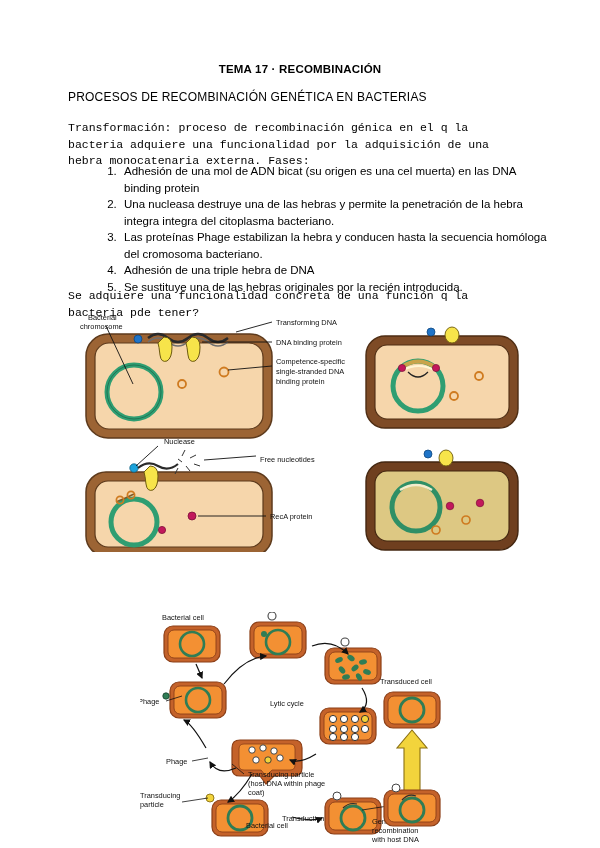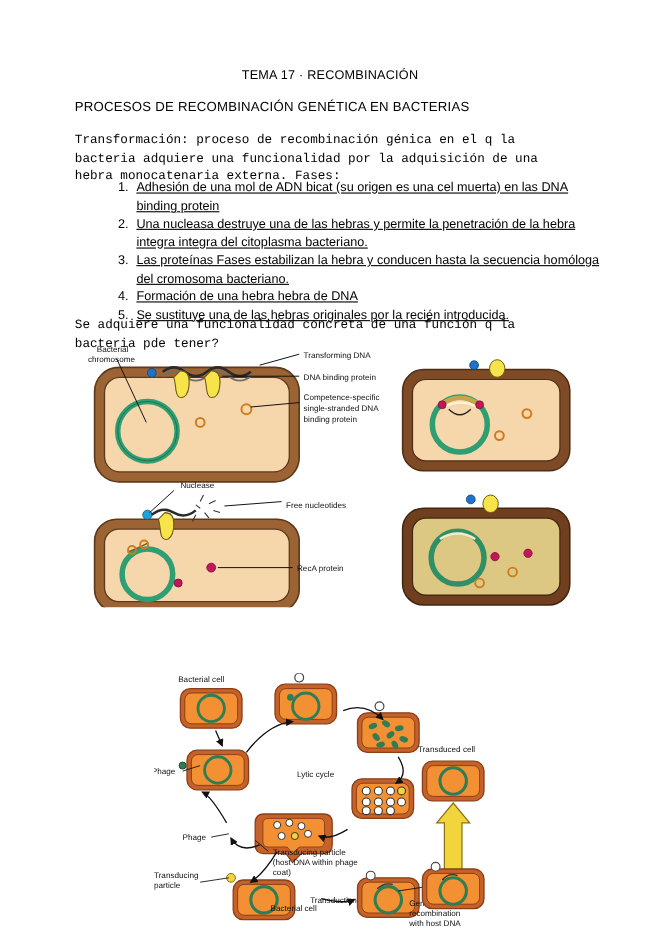--- a/index.html
+++ b/index.html
@@ -28,7 +28,7 @@
     top: 63px;
     text-align: center;
     font-size: 11.5px;
-    font-weight: normal;
+    font-weight: bold;
     letter-spacing: 0.2px;
   }
   .heading {

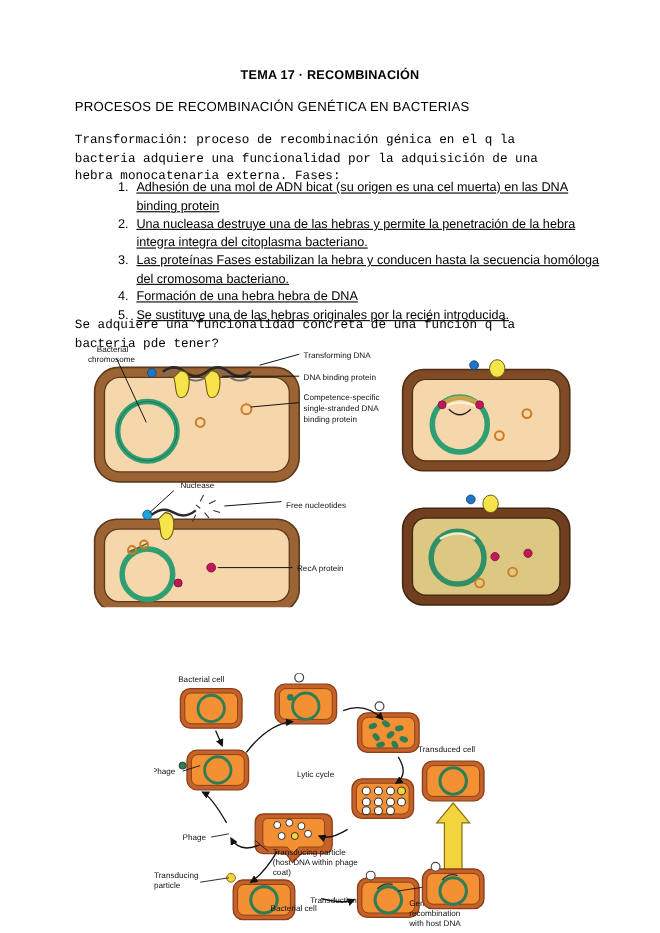--- a/index.html
+++ b/index.html
@@ -59,7 +59,6 @@
     padding-left: 28px;
     font-size: 11.5px;
     line-height: 16.5px;
-    text-decoration: underline;
   }
   ol.steps li {
     padding-left: 4px;

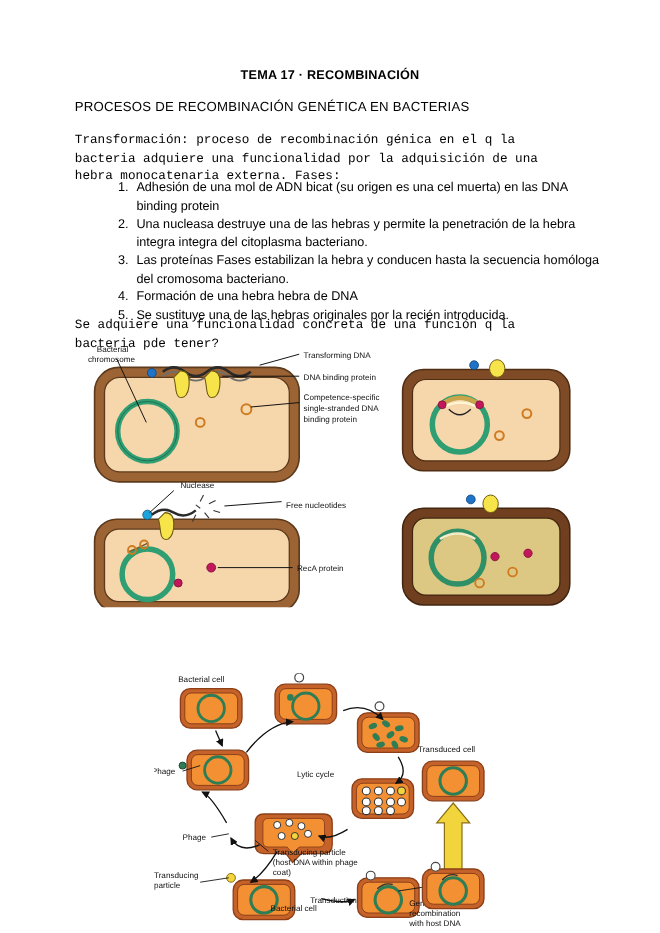--- a/index.html
+++ b/index.html
@@ -99,7 +99,7 @@
   <ol class="steps">
     <li>Adhesión de una mol de ADN bicat (su origen es una cel muerta) en las DNA binding protein</li>
     <li>Una nucleasa destruye una de las hebras y permite la penetración de la hebra integra integra del citoplasma bacteriano.</li>
-    <li>Las proteínas Fases estabilizan la hebra y conducen hasta la secuencia homóloga del cromosoma bacteriano.</li>
+    <li>Las proteínas Phage estabilizan la hebra y conducen hasta la secuencia homóloga del cromosoma bacteriano.</li>
     <li>Formación de una hebra hebra de DNA</li>
     <li>Se sustituye una de las hebras originales por la recién introducida.</li>
   </ol>

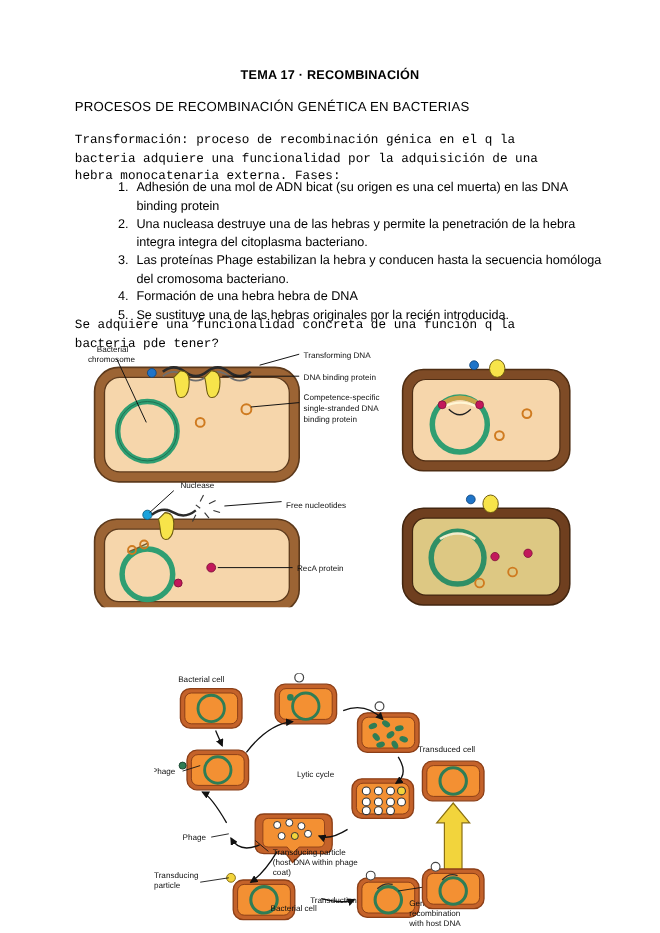--- a/index.html
+++ b/index.html
@@ -100,7 +100,7 @@
     <li>Adhesión de una mol de ADN bicat (su origen es una cel muerta) en las DNA binding protein</li>
     <li>Una nucleasa destruye una de las hebras y permite la penetración de la hebra integra integra del citoplasma bacteriano.</li>
     <li>Las proteínas Phage estabilizan la hebra y conducen hasta la secuencia homóloga del cromosoma bacteriano.</li>
-    <li>Formación de una hebra hebra de DNA</li>
+    <li>Adhesión de una triple hebra de DNA</li>
     <li>Se sustituye una de las hebras originales por la recién introducida.</li>
   </ol>
 

